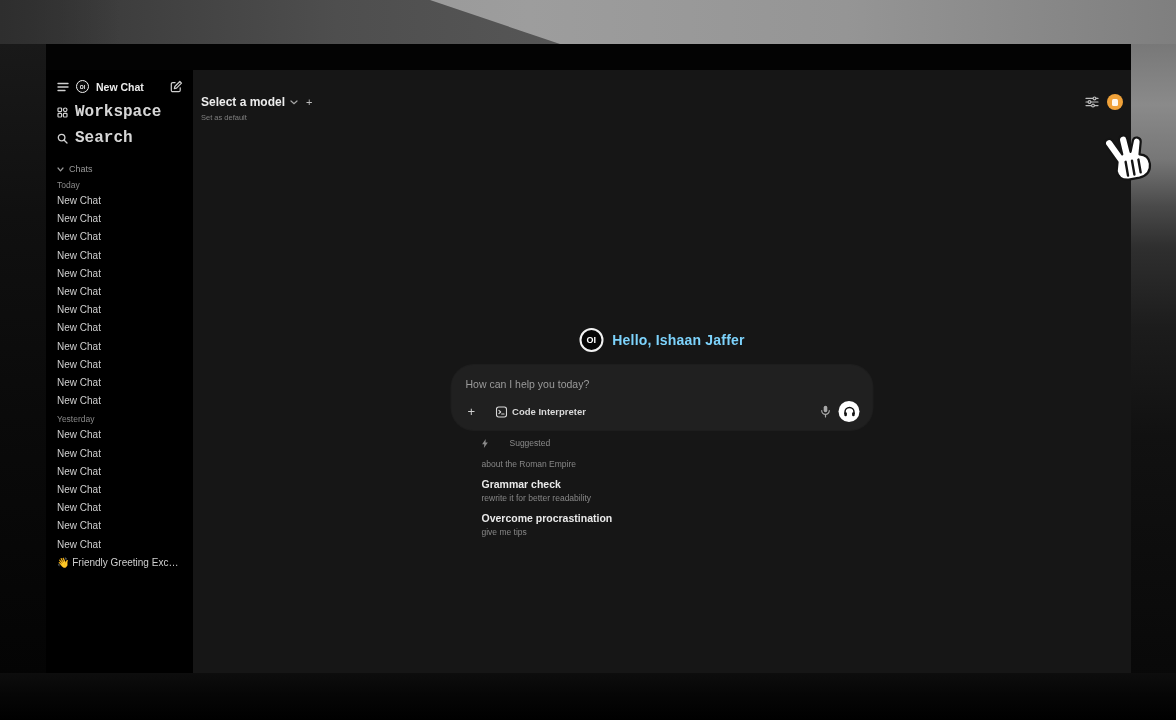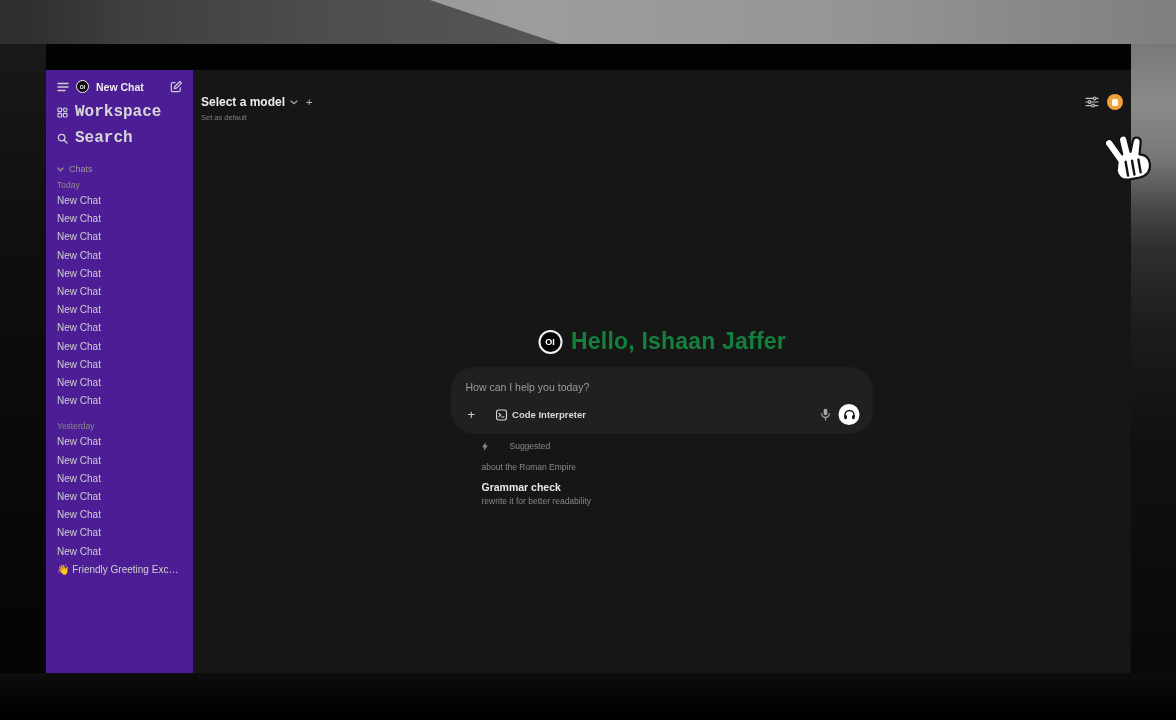--- a/index.html
+++ b/index.html
@@ -30,7 +30,7 @@
   .app-body { display:flex; height:603px; }
 
   
-  .sidebar { width:147px; height:100%; background:#4c1d95; color:#c9c9c9;
+  .sidebar { width:147px; height:100%; background:#000000; color:#c9c9c9;
     padding:8px 0 0 0; flex-shrink:0; overflow:hidden; }
   .sb-header { display:flex; align-items:center; gap:7px; padding:2px 10px 6px 11px; }
   .sb-title { font-size:10.5px; font-weight:bold; color:#ececec; flex:0 0 auto; }

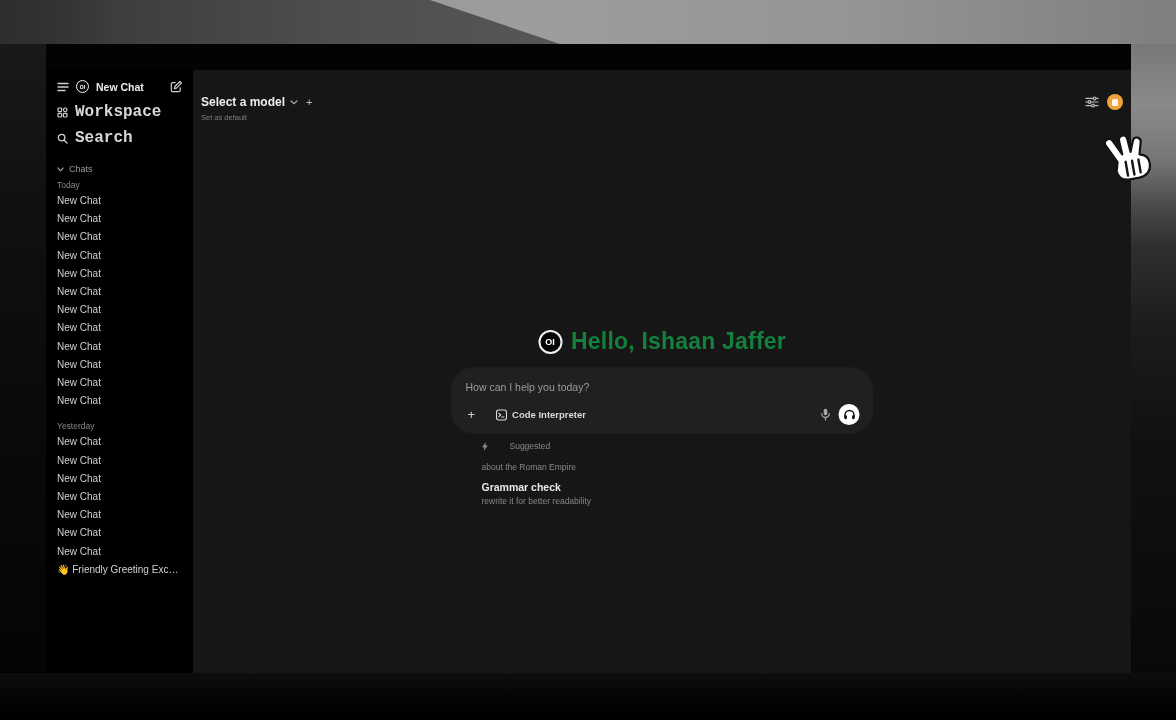--- a/index.html
+++ b/index.html
@@ -68,7 +68,7 @@
   .center-col { position:absolute; left:50%; transform:translateX(-50%); top:258px; width:421px; }
   .greeting-row { display:flex; align-items:center; justify-content:center; gap:9px; margin-bottom:13px; }
   .logo-lg { width:24px; height:24px; font-size:9px; border-width:2.5px; background:#050505; }
-  .greeting-text { font-size:23px; font-weight:600; color:#15803d; letter-spacing:.2px; }
+  .greeting-text { font-size:14px; font-weight:600; color:#7dd3fc; letter-spacing:.2px; }
 
   .composer { background:#202020; border-radius:22px; padding:9px 13px 8px 14px;
     box-shadow:0 0 0 1px rgba(255,255,255,0.03); }

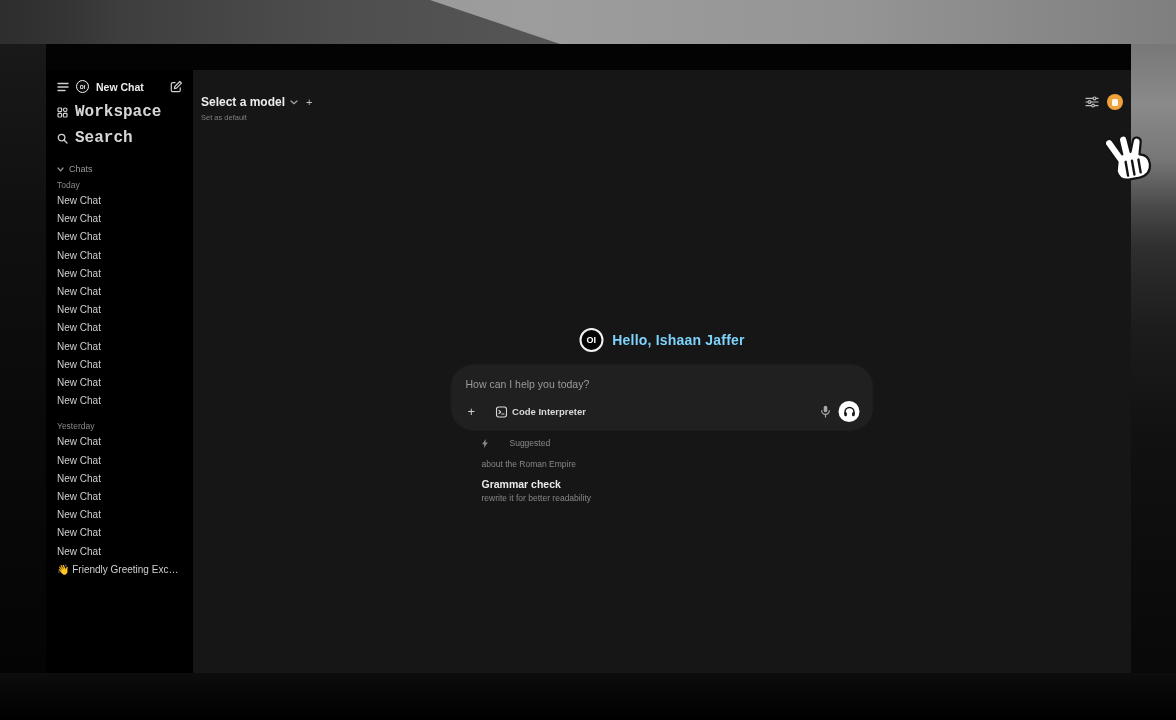--- a/index.html
+++ b/index.html
@@ -50,7 +50,7 @@
   .chat-list { list-style:none; }
   .chat-list li { font-size:10px; color:#cfcfcf; line-height:18.2px; padding:0 11px;
     white-space:nowrap; overflow:hidden; text-overflow:ellipsis; cursor:pointer; }
-  .yesterday-label { margin-top:7px; }
+  .yesterday-label { }
 
   
   .main { position:relative; flex:1; background:#161616; overflow:hidden; }

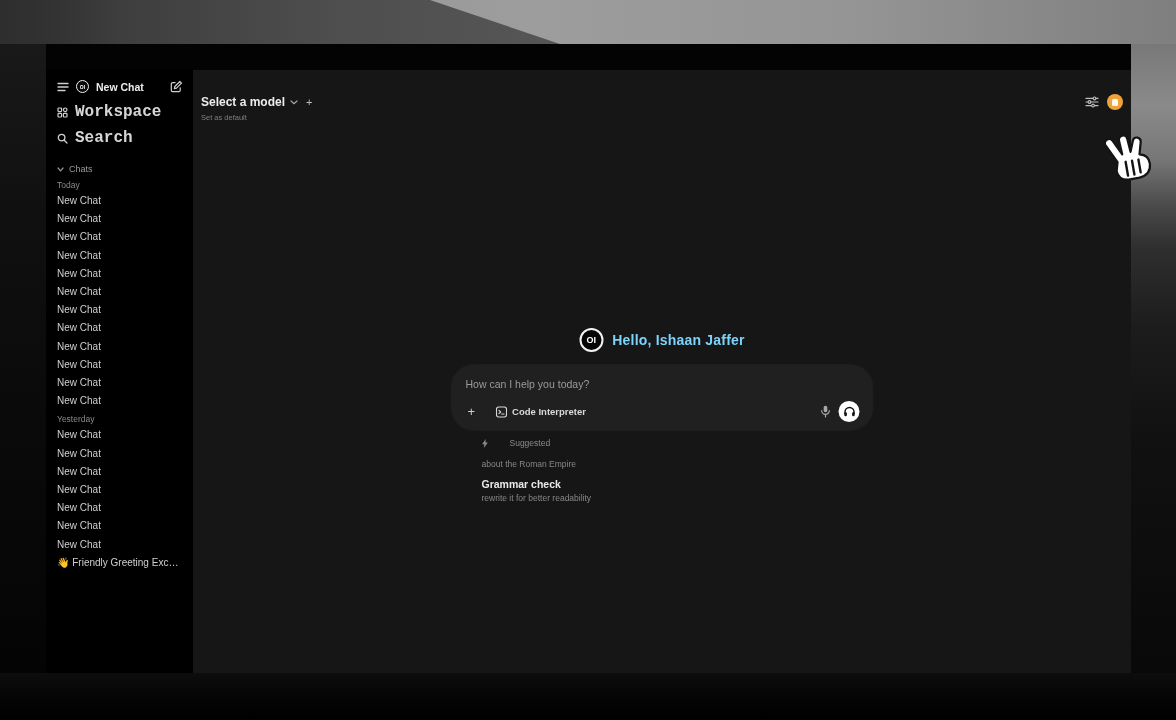--- a/index.html
+++ b/index.html
@@ -287,6 +287,10 @@
                   <div class="sg-sub">rewrite it for better readability</div>
                 </div>
 
+                <div class="sg-item">
+                  <div class="sg-title">Overcome procrastination</div>
+                  <div class="sg-sub">give me tips</div>
+                </div>
               </div>
           </div>
         </div>

